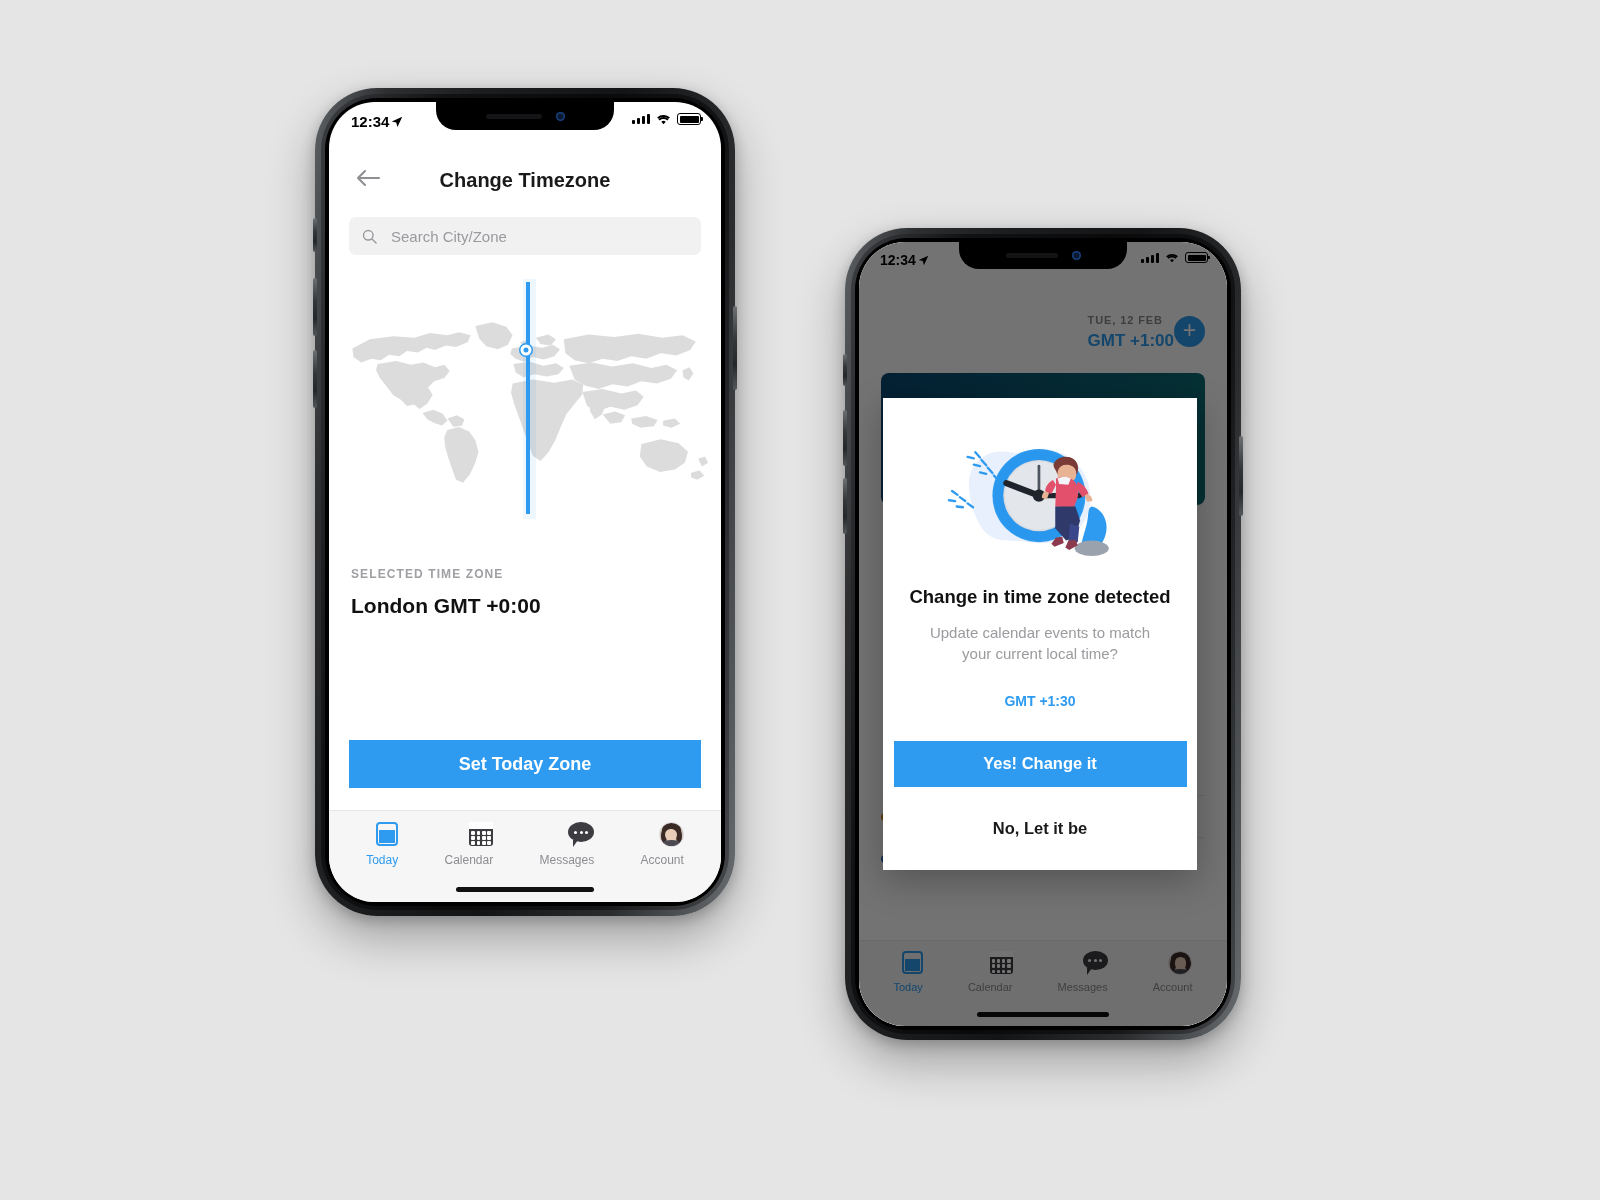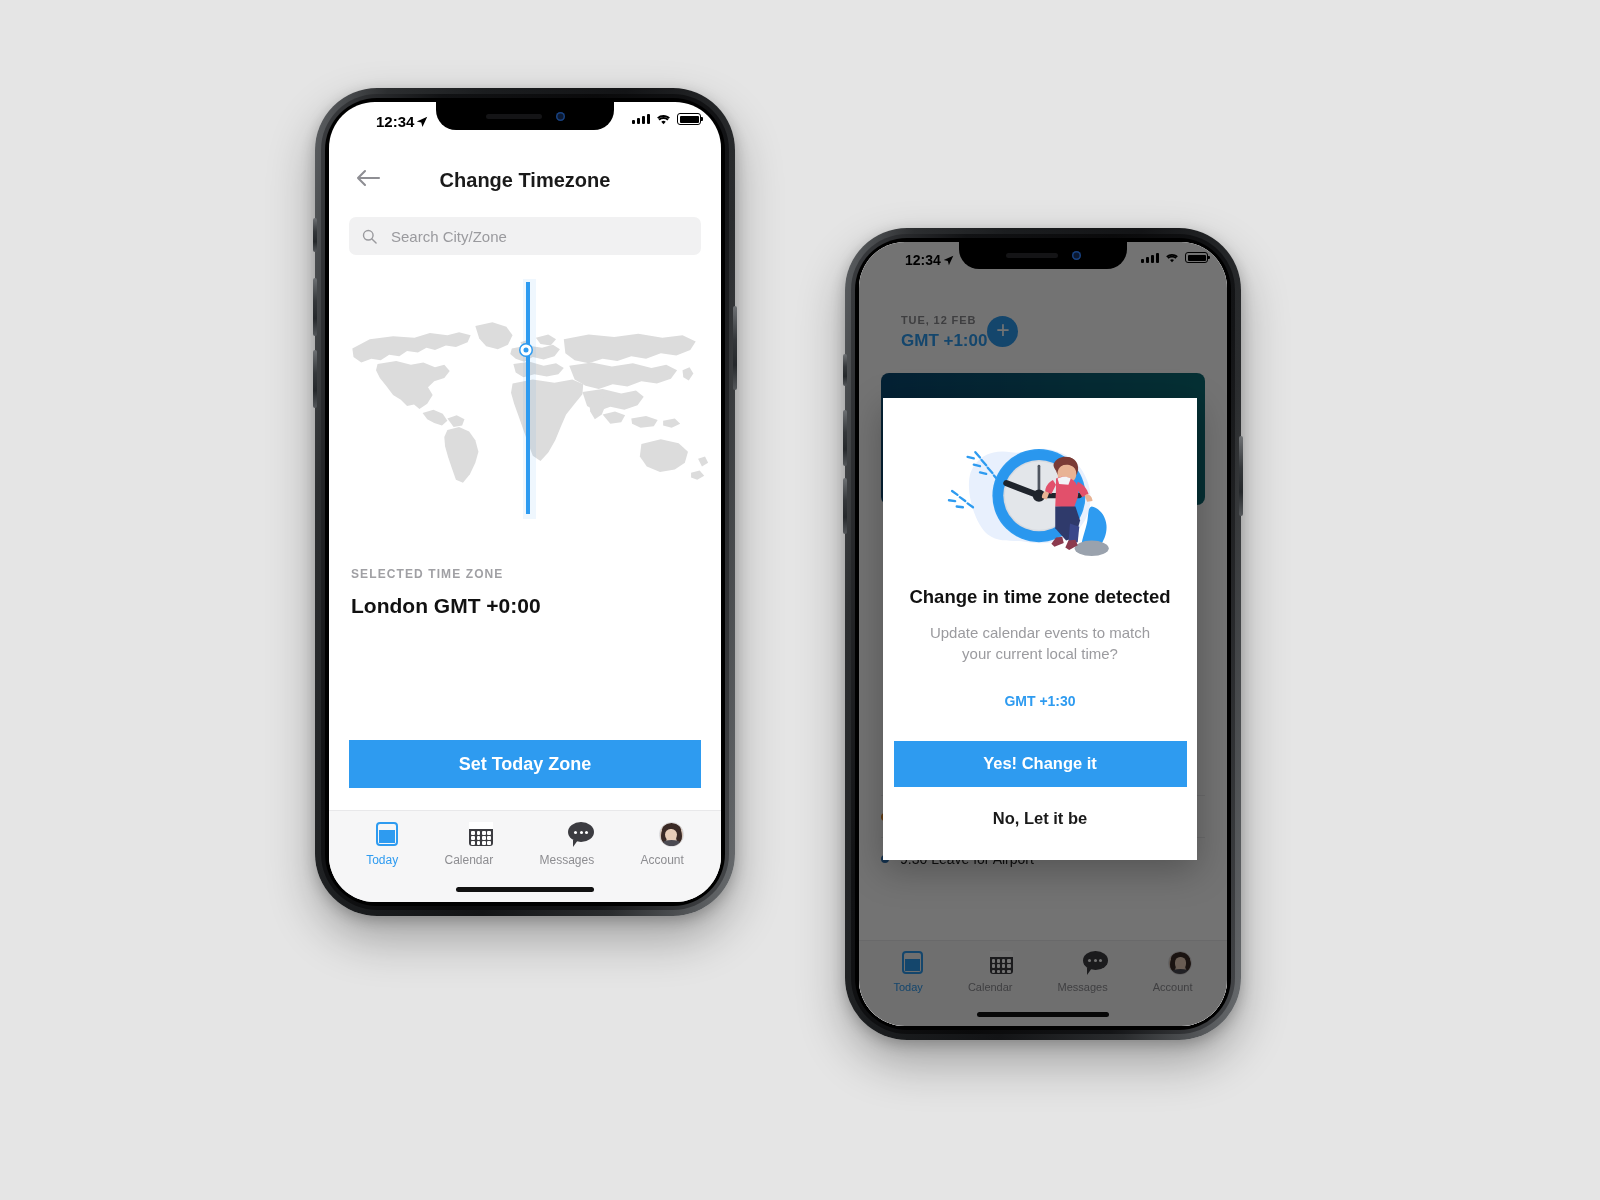--- a/index.html
+++ b/index.html
@@ -63,7 +63,7 @@
     z-index: 35;
     font-weight: bold; color: #000;
   }
-  .sb-time { display: flex; align-items: center; gap: 2px; margin-left: 25px; }
+  .sb-time { display: flex; align-items: center; gap: 2px; }
   .sb-right { display: flex; align-items: center; gap: 6px; }
   .bars { display: flex; align-items: flex-end; gap: 2px; }
   .bars i { display: block; width: 3px; background: #000; border-radius: 1px; }

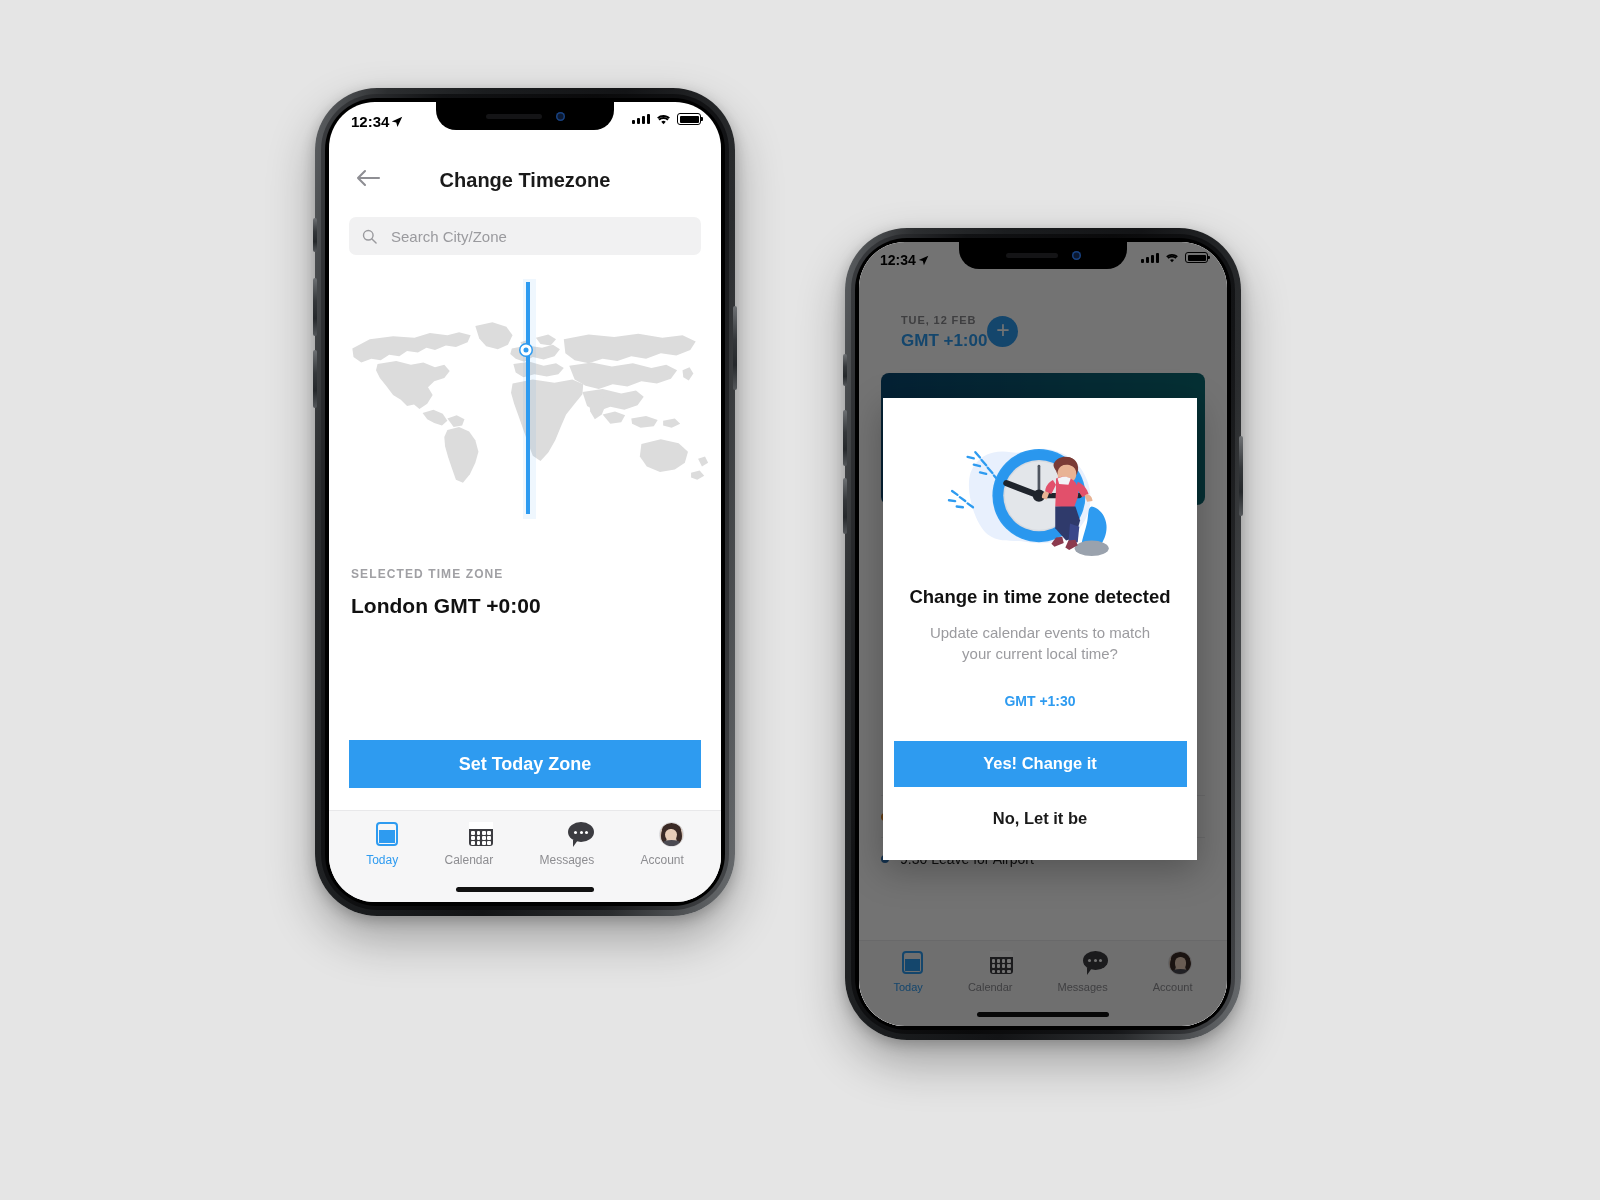--- a/index.html
+++ b/index.html
@@ -152,7 +152,7 @@
   .ic-avatar .body { position: absolute; left: 12%; right: 12%; bottom: 0; height: 24%; background: #4b4a52; border-radius: 50% 50% 0 0; }
 
   
-  .today-head { display: flex; align-items: flex-start; justify-content: flex-start; margin-left: 20px; }
+  .today-head { display: flex; align-items: flex-start; justify-content: flex-end; }
   .date-sm { color: #8a8a8e; letter-spacing: .9px; font-weight: bold; }
   .gmt-blue { color: #2e9bf0; font-weight: bold; }
   .fab {

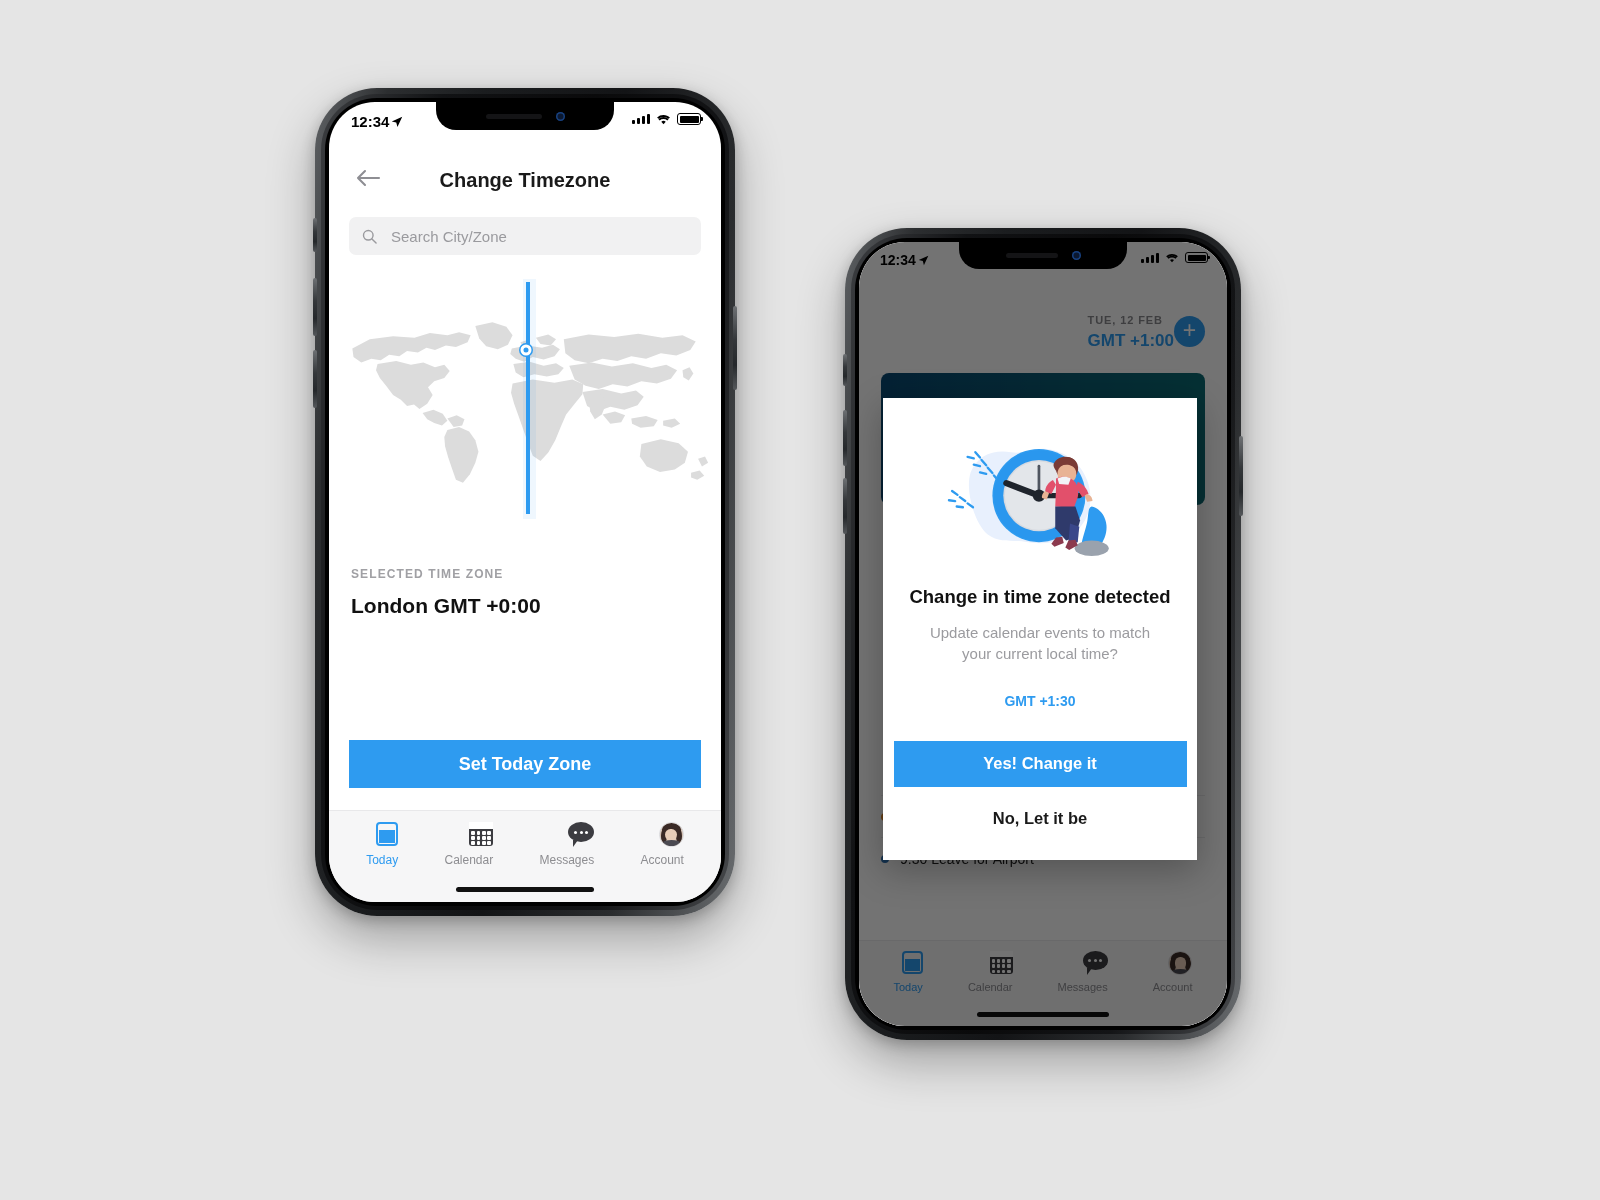--- a/index.html
+++ b/index.html
@@ -515,7 +515,7 @@
           <span>Yes! Change it</span>
         </div>
 
-        <div class="modal-secondary" style="font-size:16.5px;margin-top:22px;margin-bottom:32px;width:100%;">No, Let it be</div>
+        <div class="modal-secondary" style="font-size:16.5px;margin-top:32px;margin-bottom:32px;width:100%;">No, Let it be</div>
 
       </div>
     </div>

